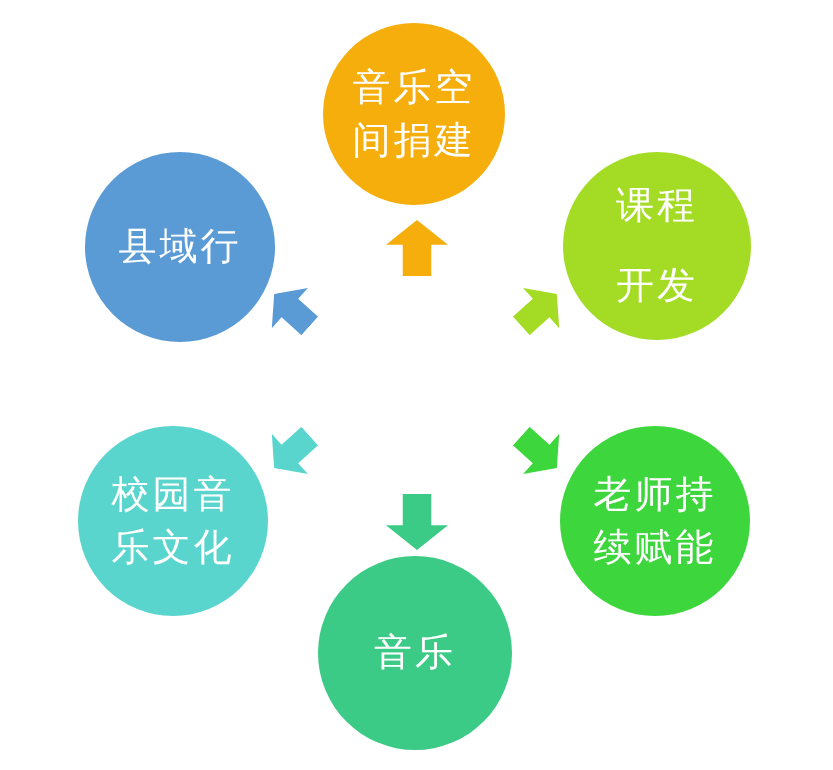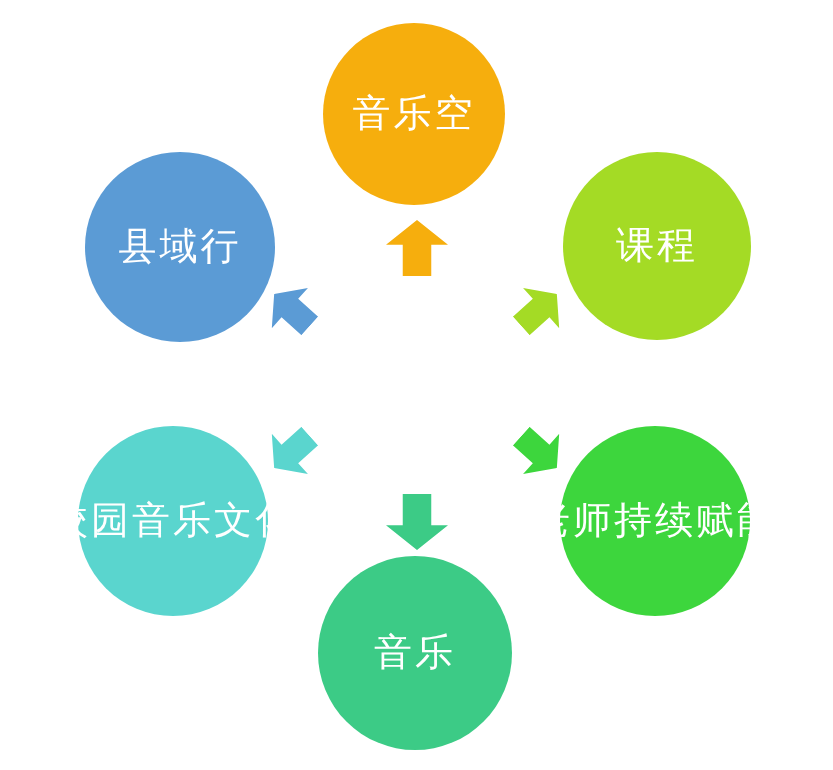--- a/index.html
+++ b/index.html
@@ -18,6 +18,7 @@
     position: absolute;
     border-radius: 50%;
     display: flex;
+    flex-direction: column;
     align-items: center;
     justify-content: center;
     color: #ffffff;

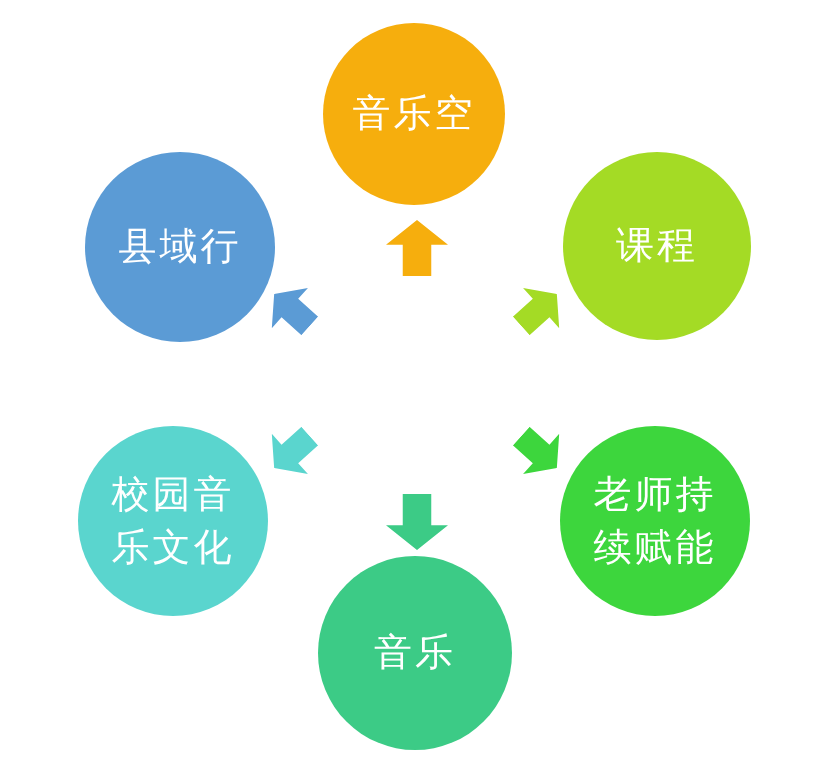--- a/index.html
+++ b/index.html
@@ -70,6 +70,7 @@
 
   <div class="node" id="node-top" style="background-color: rgb(246, 174, 13);">
     <span class="line">音乐空</span>
+    <span class="line">间捐建</span>
   </div>
 
   <div class="node" id="node-top-left" style="background-color: rgb(91, 155, 213);">

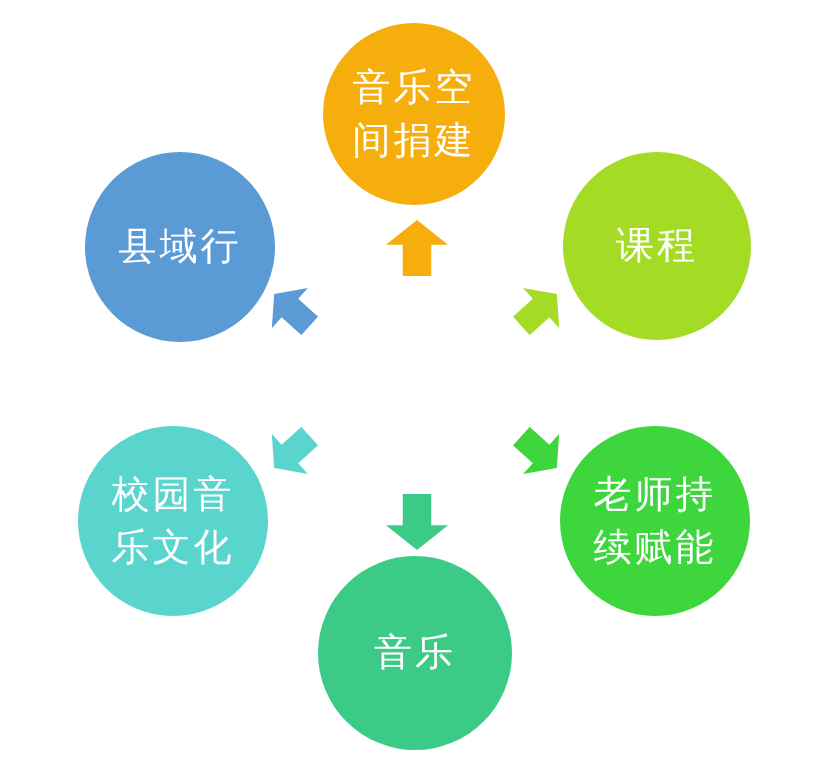--- a/index.html
+++ b/index.html
@@ -79,6 +79,7 @@
 
   <div class="node node--loose" id="node-top-right" style="background-color: rgb(164, 219, 37);">
     <span class="line">课程</span>
+    <span class="line">开发</span>
   </div>
 
   <div class="node" id="node-bottom-left" style="background-color: rgb(90, 213, 206);">

